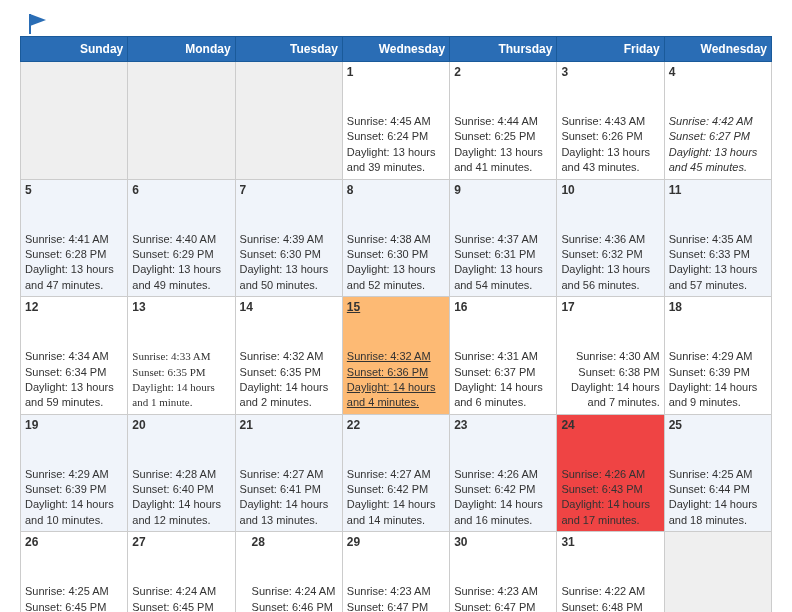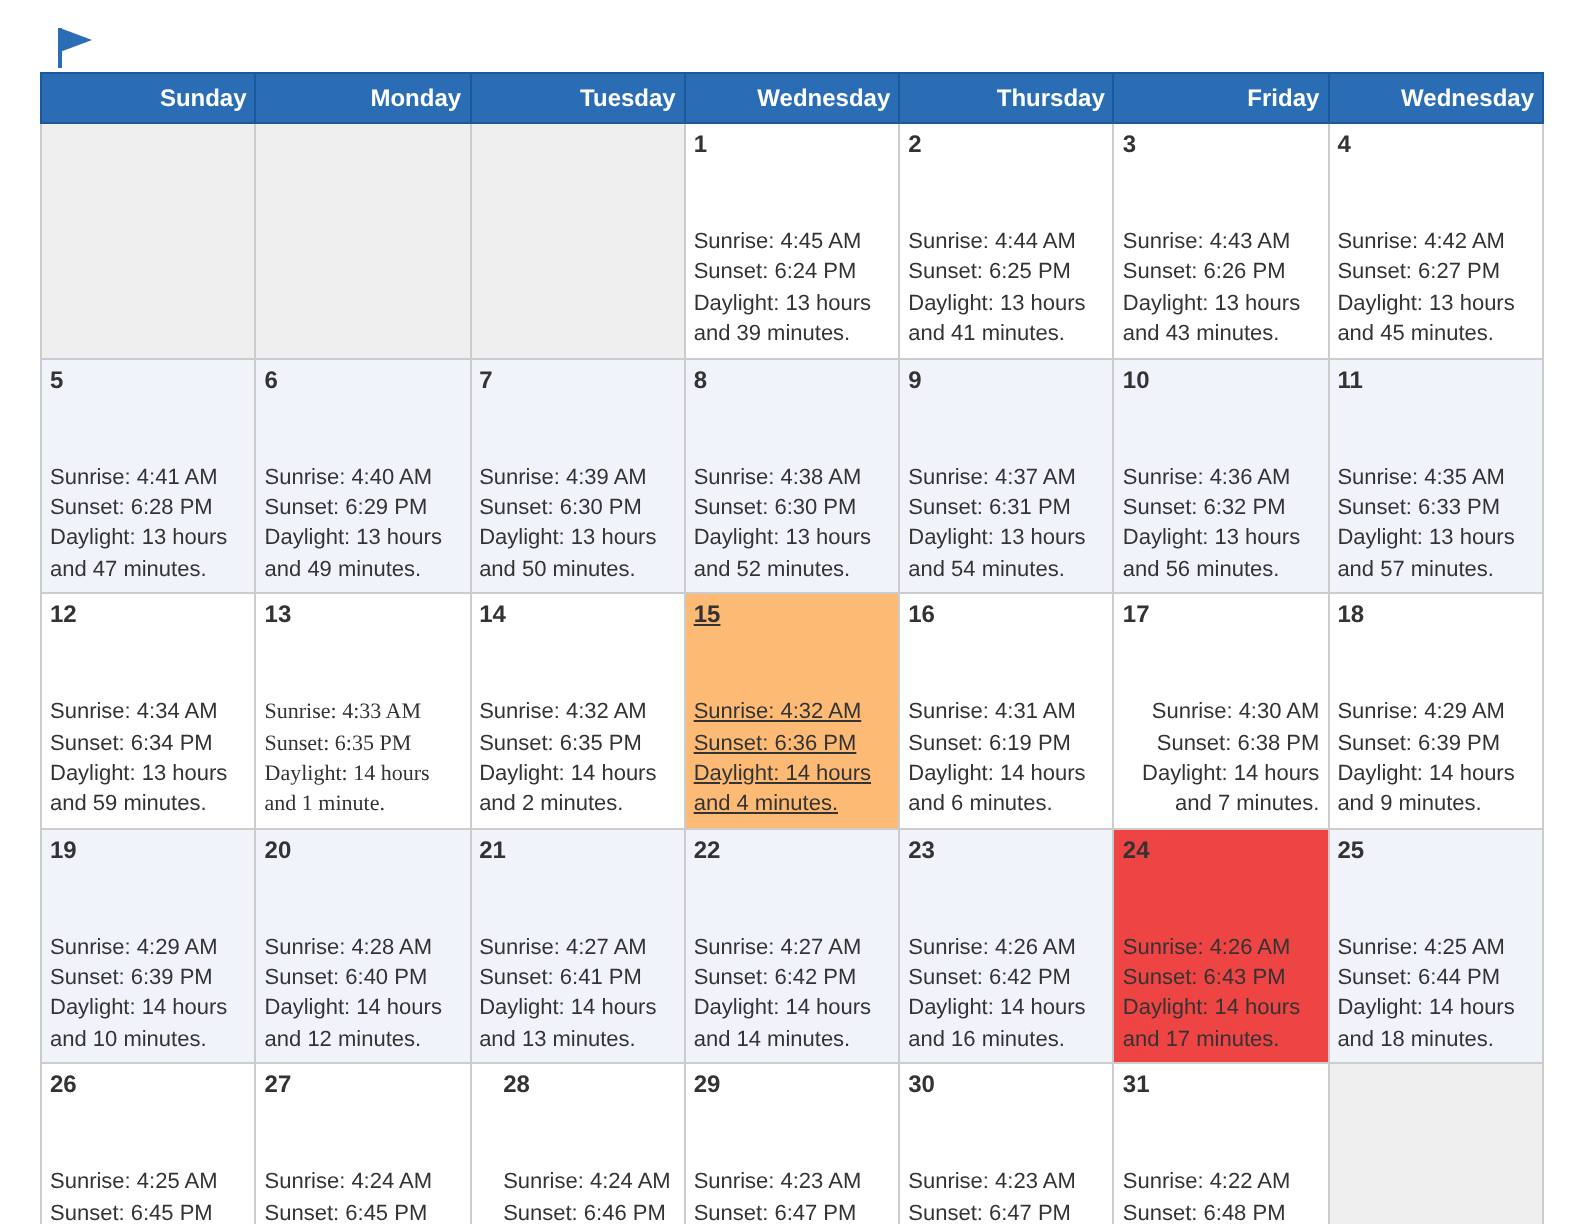--- a/index.html
+++ b/index.html
@@ -157,7 +157,7 @@
           </td>
           <td style="background: rgb(255, 255, 255);">
             <span class="day-num">4</span>
-            <div class="day-info" style="white-space: pre-line;">Sunrise: 4:42 AM
+            <div class="day-info" style="white-space: pre-line; font-style: italic;">Sunrise: 4:42 AM
 Sunset: 6:27 PM
 Daylight: 13 hours
 and 45 minutes.</div>

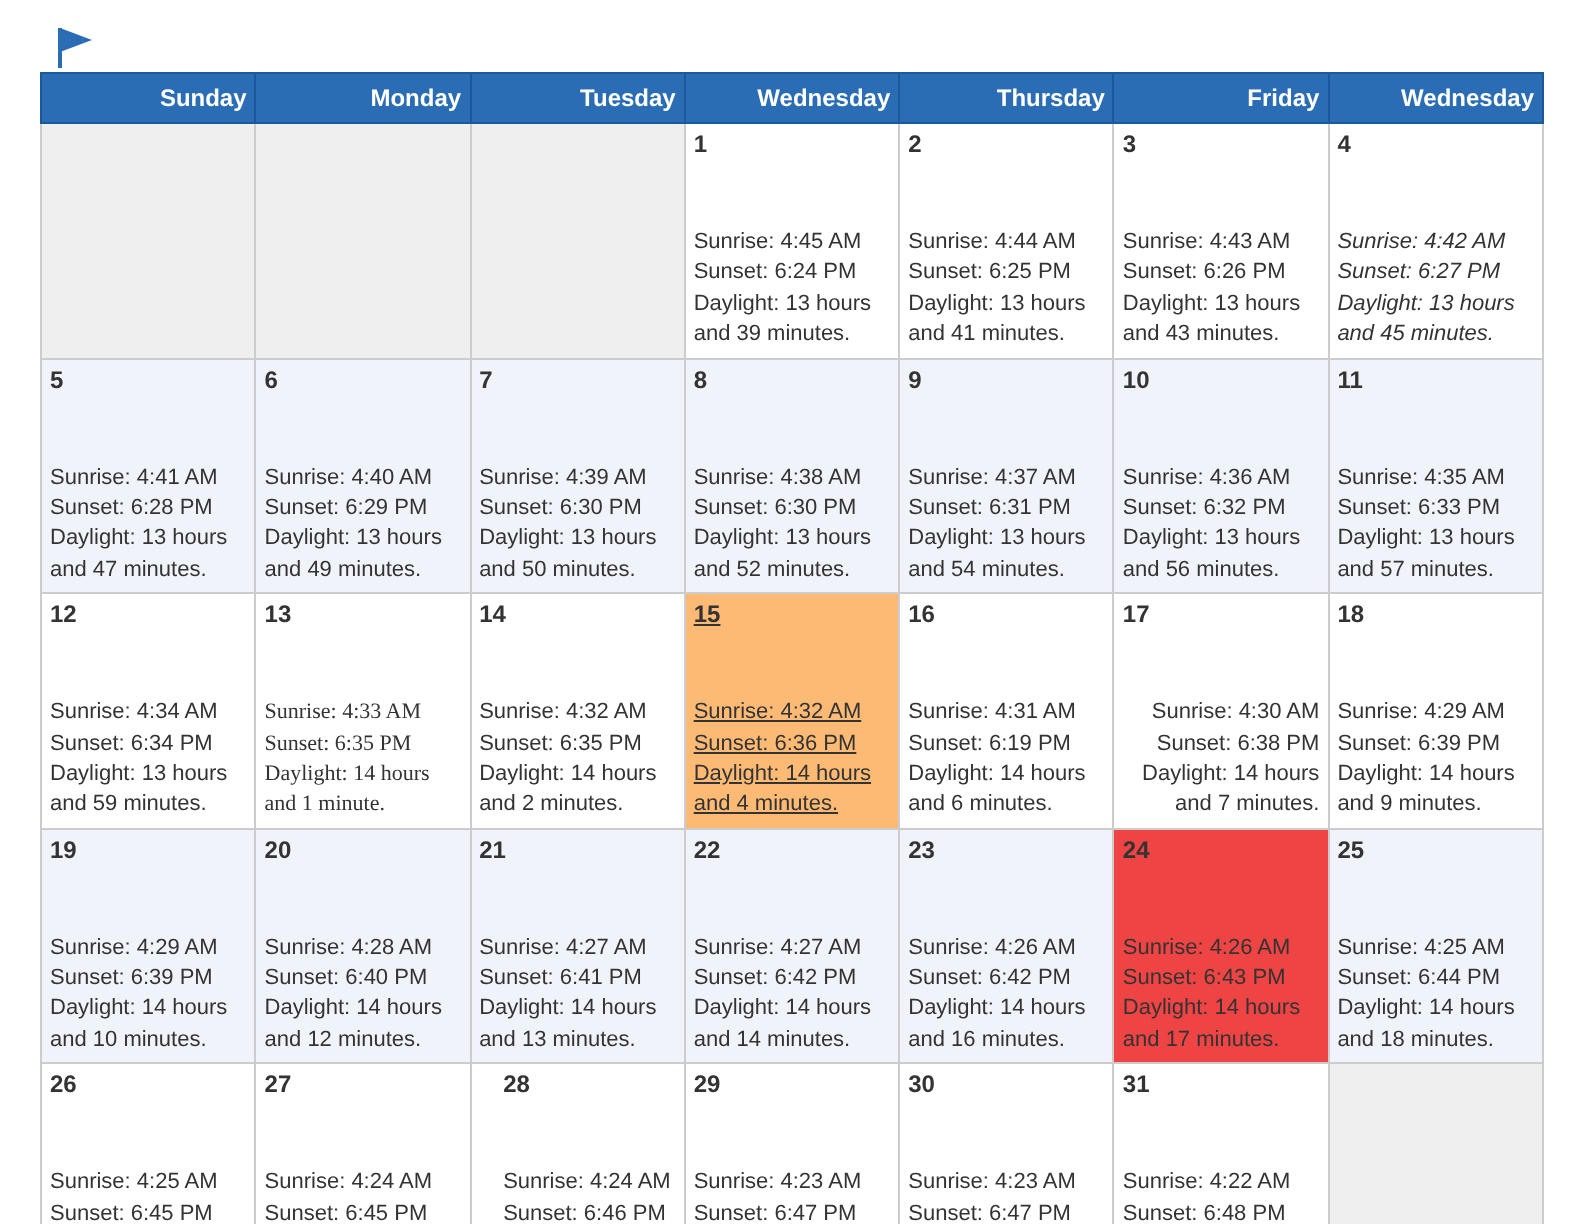--- a/index.html
+++ b/index.html
@@ -246,7 +246,7 @@
           <td style="background: rgb(255, 255, 255);">
             <span class="day-num">16</span>
             <div class="day-info" style="white-space: pre-line;">Sunrise: 4:31 AM
-Sunset: 6:19 PM
+Sunset: 6:37 PM
 Daylight: 14 hours
 and 6 minutes.</div>
           </td>

